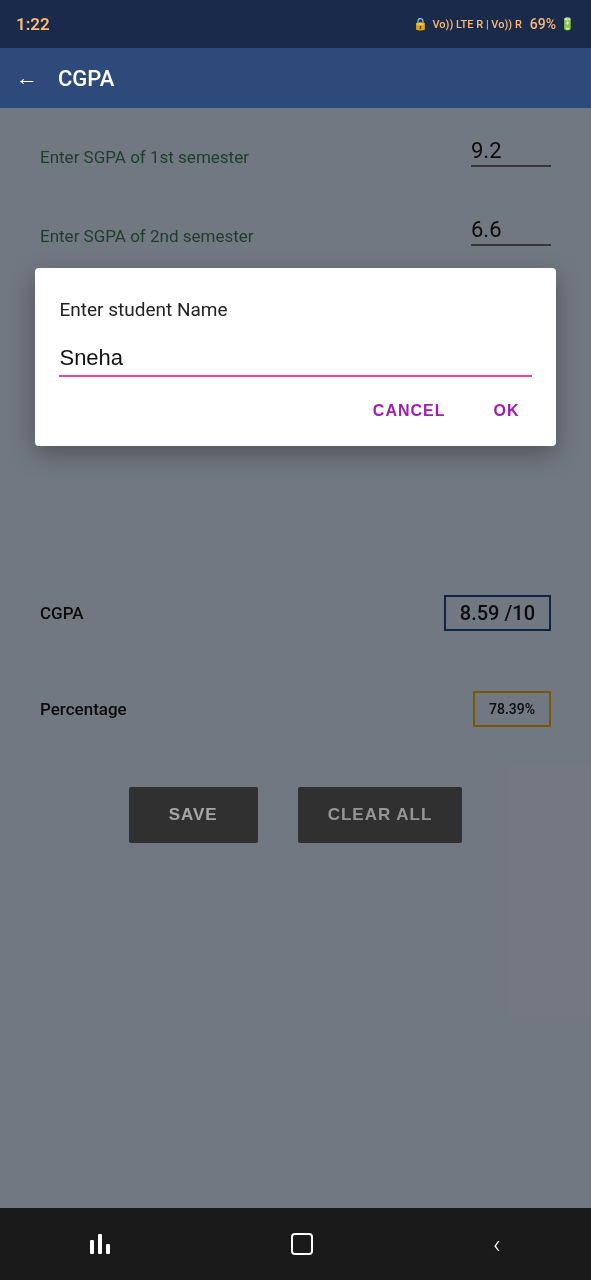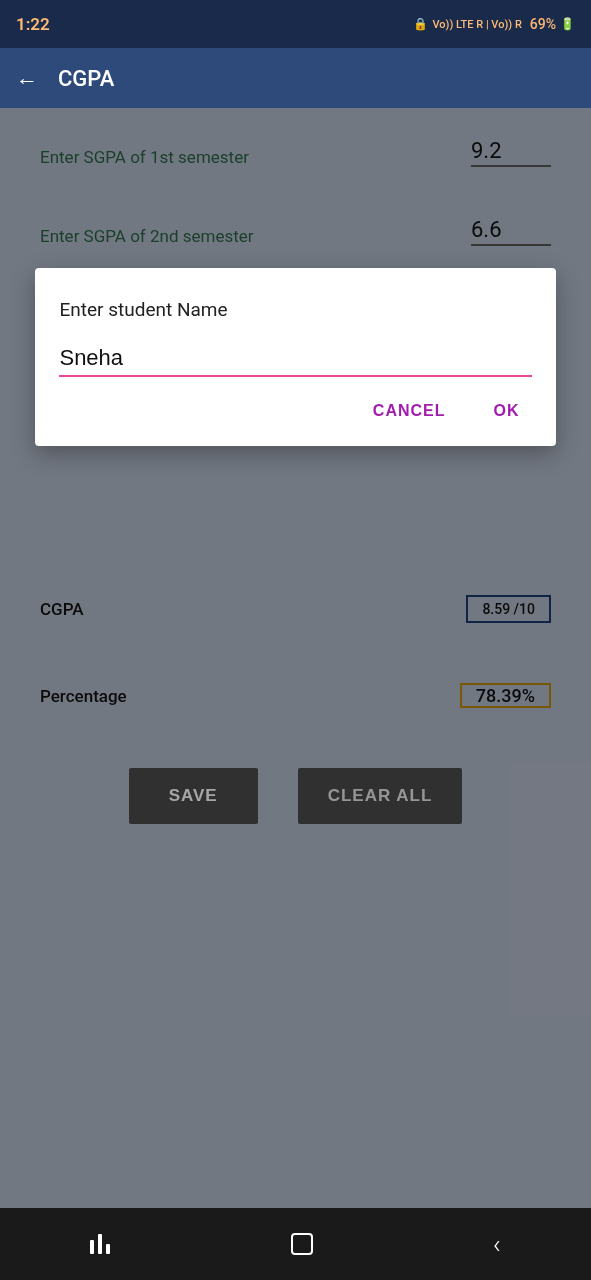--- a/index.html
+++ b/index.html
@@ -122,7 +122,7 @@
     }
 
     .result-value-cgpa {
-      font-size: 14px;
+      font-size: 20px;
       background: #b0b8c8;
       border: 2px solid #1a3a6a;
       padding: 4px 14px;

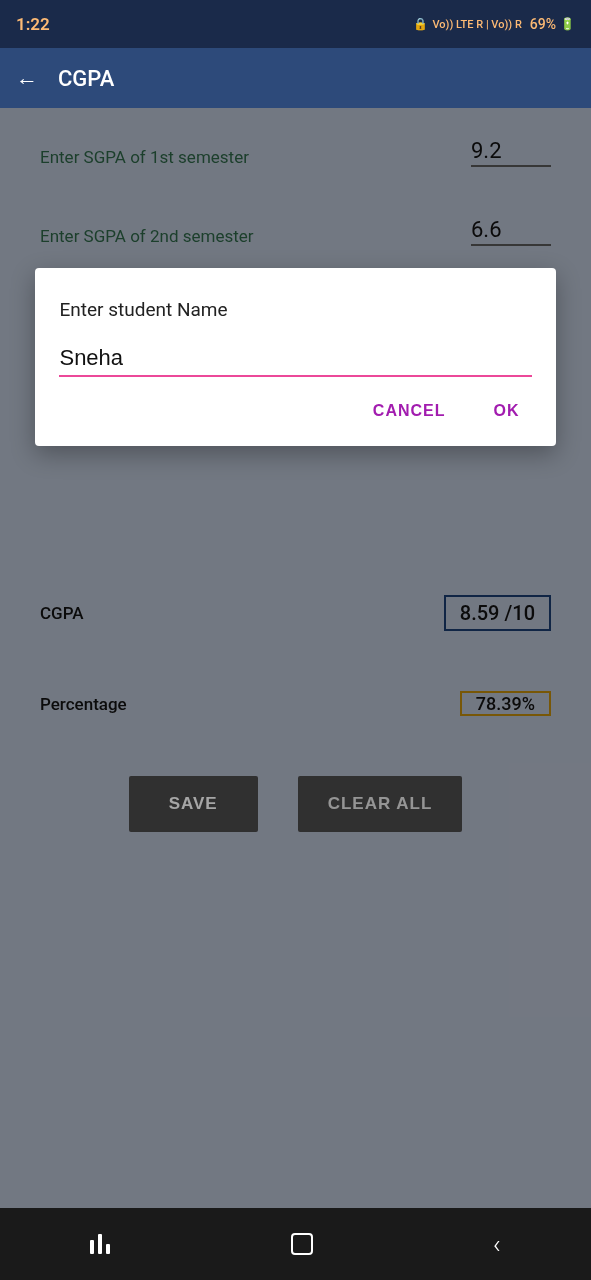--- a/index.html
+++ b/index.html
@@ -131,10 +131,10 @@
     }
 
     .result-value-pct {
-      font-size: 18px;
+      font-size: 14px;
       background: transparent;
       border: 2px solid #b8860b;
-      padding: 0 14px;
+      padding: 8px 14px;
       color: #111;
       font-weight: 500;
     }

